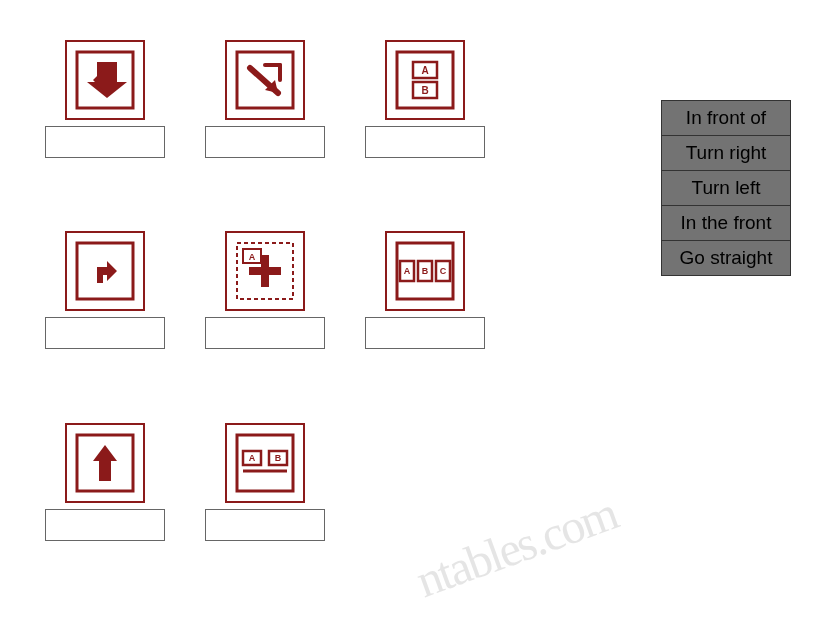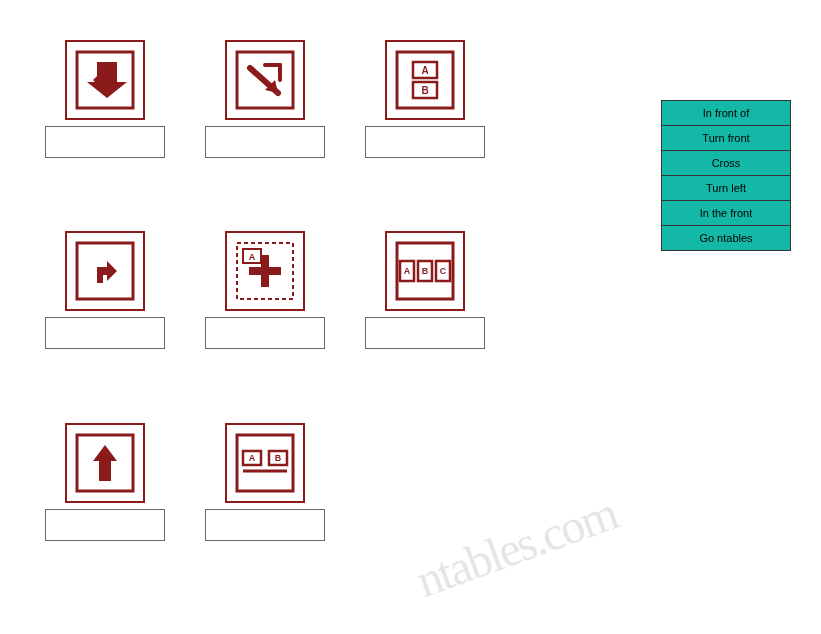--- a/index.html
+++ b/index.html
@@ -71,10 +71,10 @@
     .word-item {
       padding: 6px 14px;
       border-bottom: 1.5px solid #333;
-      font-size: 11px;
+      font-size: 19px;
       text-align: center;
       color: #000;
-      background: #14b8a6;
+      background: #737373;
       cursor: pointer;
       white-space: nowrap;
     }

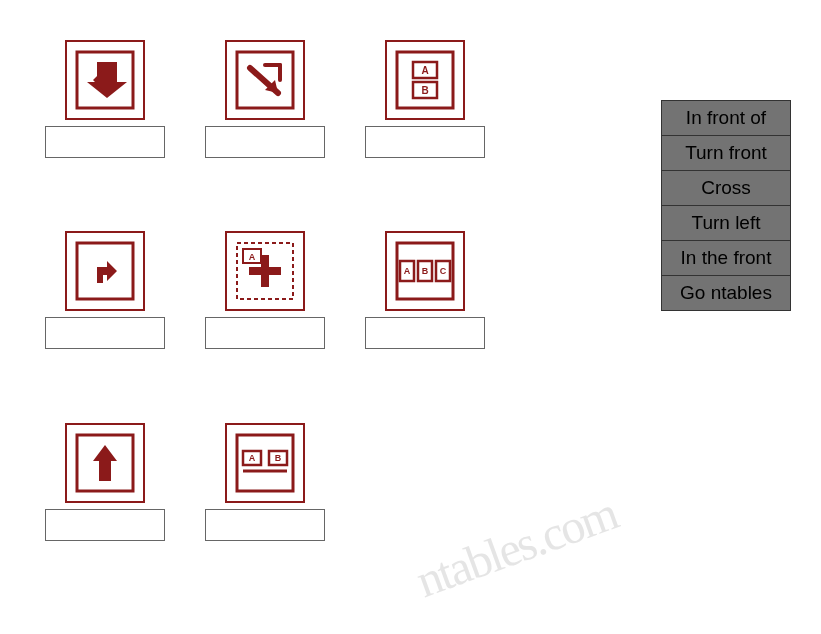--- a/index.html
+++ b/index.html
@@ -218,7 +218,7 @@
 
   <div class="word-list">
     <div class="word-item">In front of</div>
-    <div class="word-item">Turn front</div>
+    <div class="word-item">Turn right</div>
     <div class="word-item">Cross</div>
     <div class="word-item">Turn left</div>
     <div class="word-item">In the front</div>

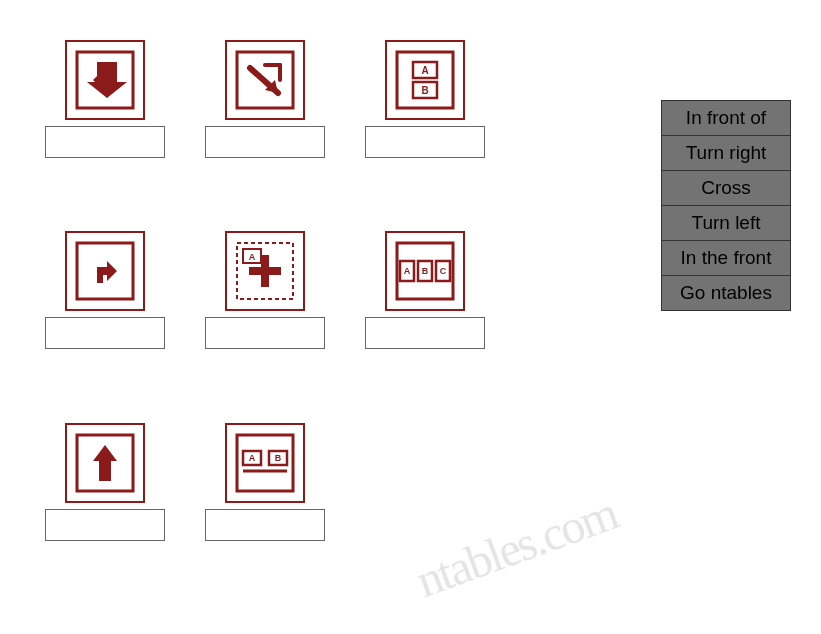--- a/index.html
+++ b/index.html
@@ -219,7 +219,6 @@
   <div class="word-list">
     <div class="word-item">In front of</div>
     <div class="word-item">Turn right</div>
-    <div class="word-item">Cross</div>
     <div class="word-item">Turn left</div>
     <div class="word-item">In the front</div>
     <div class="word-item">Go ntables</div>

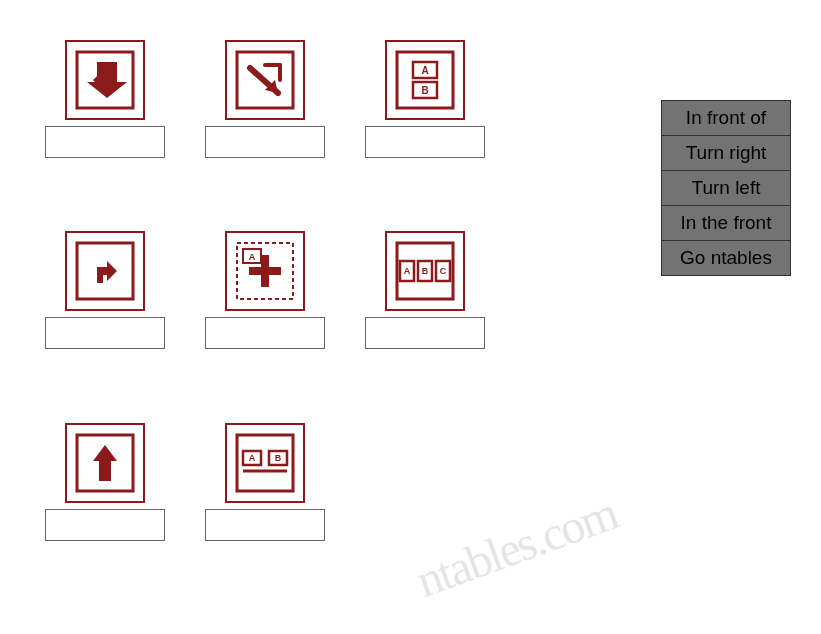--- a/index.html
+++ b/index.html
@@ -221,7 +221,7 @@
     <div class="word-item">Turn right</div>
     <div class="word-item">Turn left</div>
     <div class="word-item">In the front</div>
-    <div class="word-item">Go ntables</div>
+    <div class="word-item">Go straight</div>
   </div>
 </div>
 

